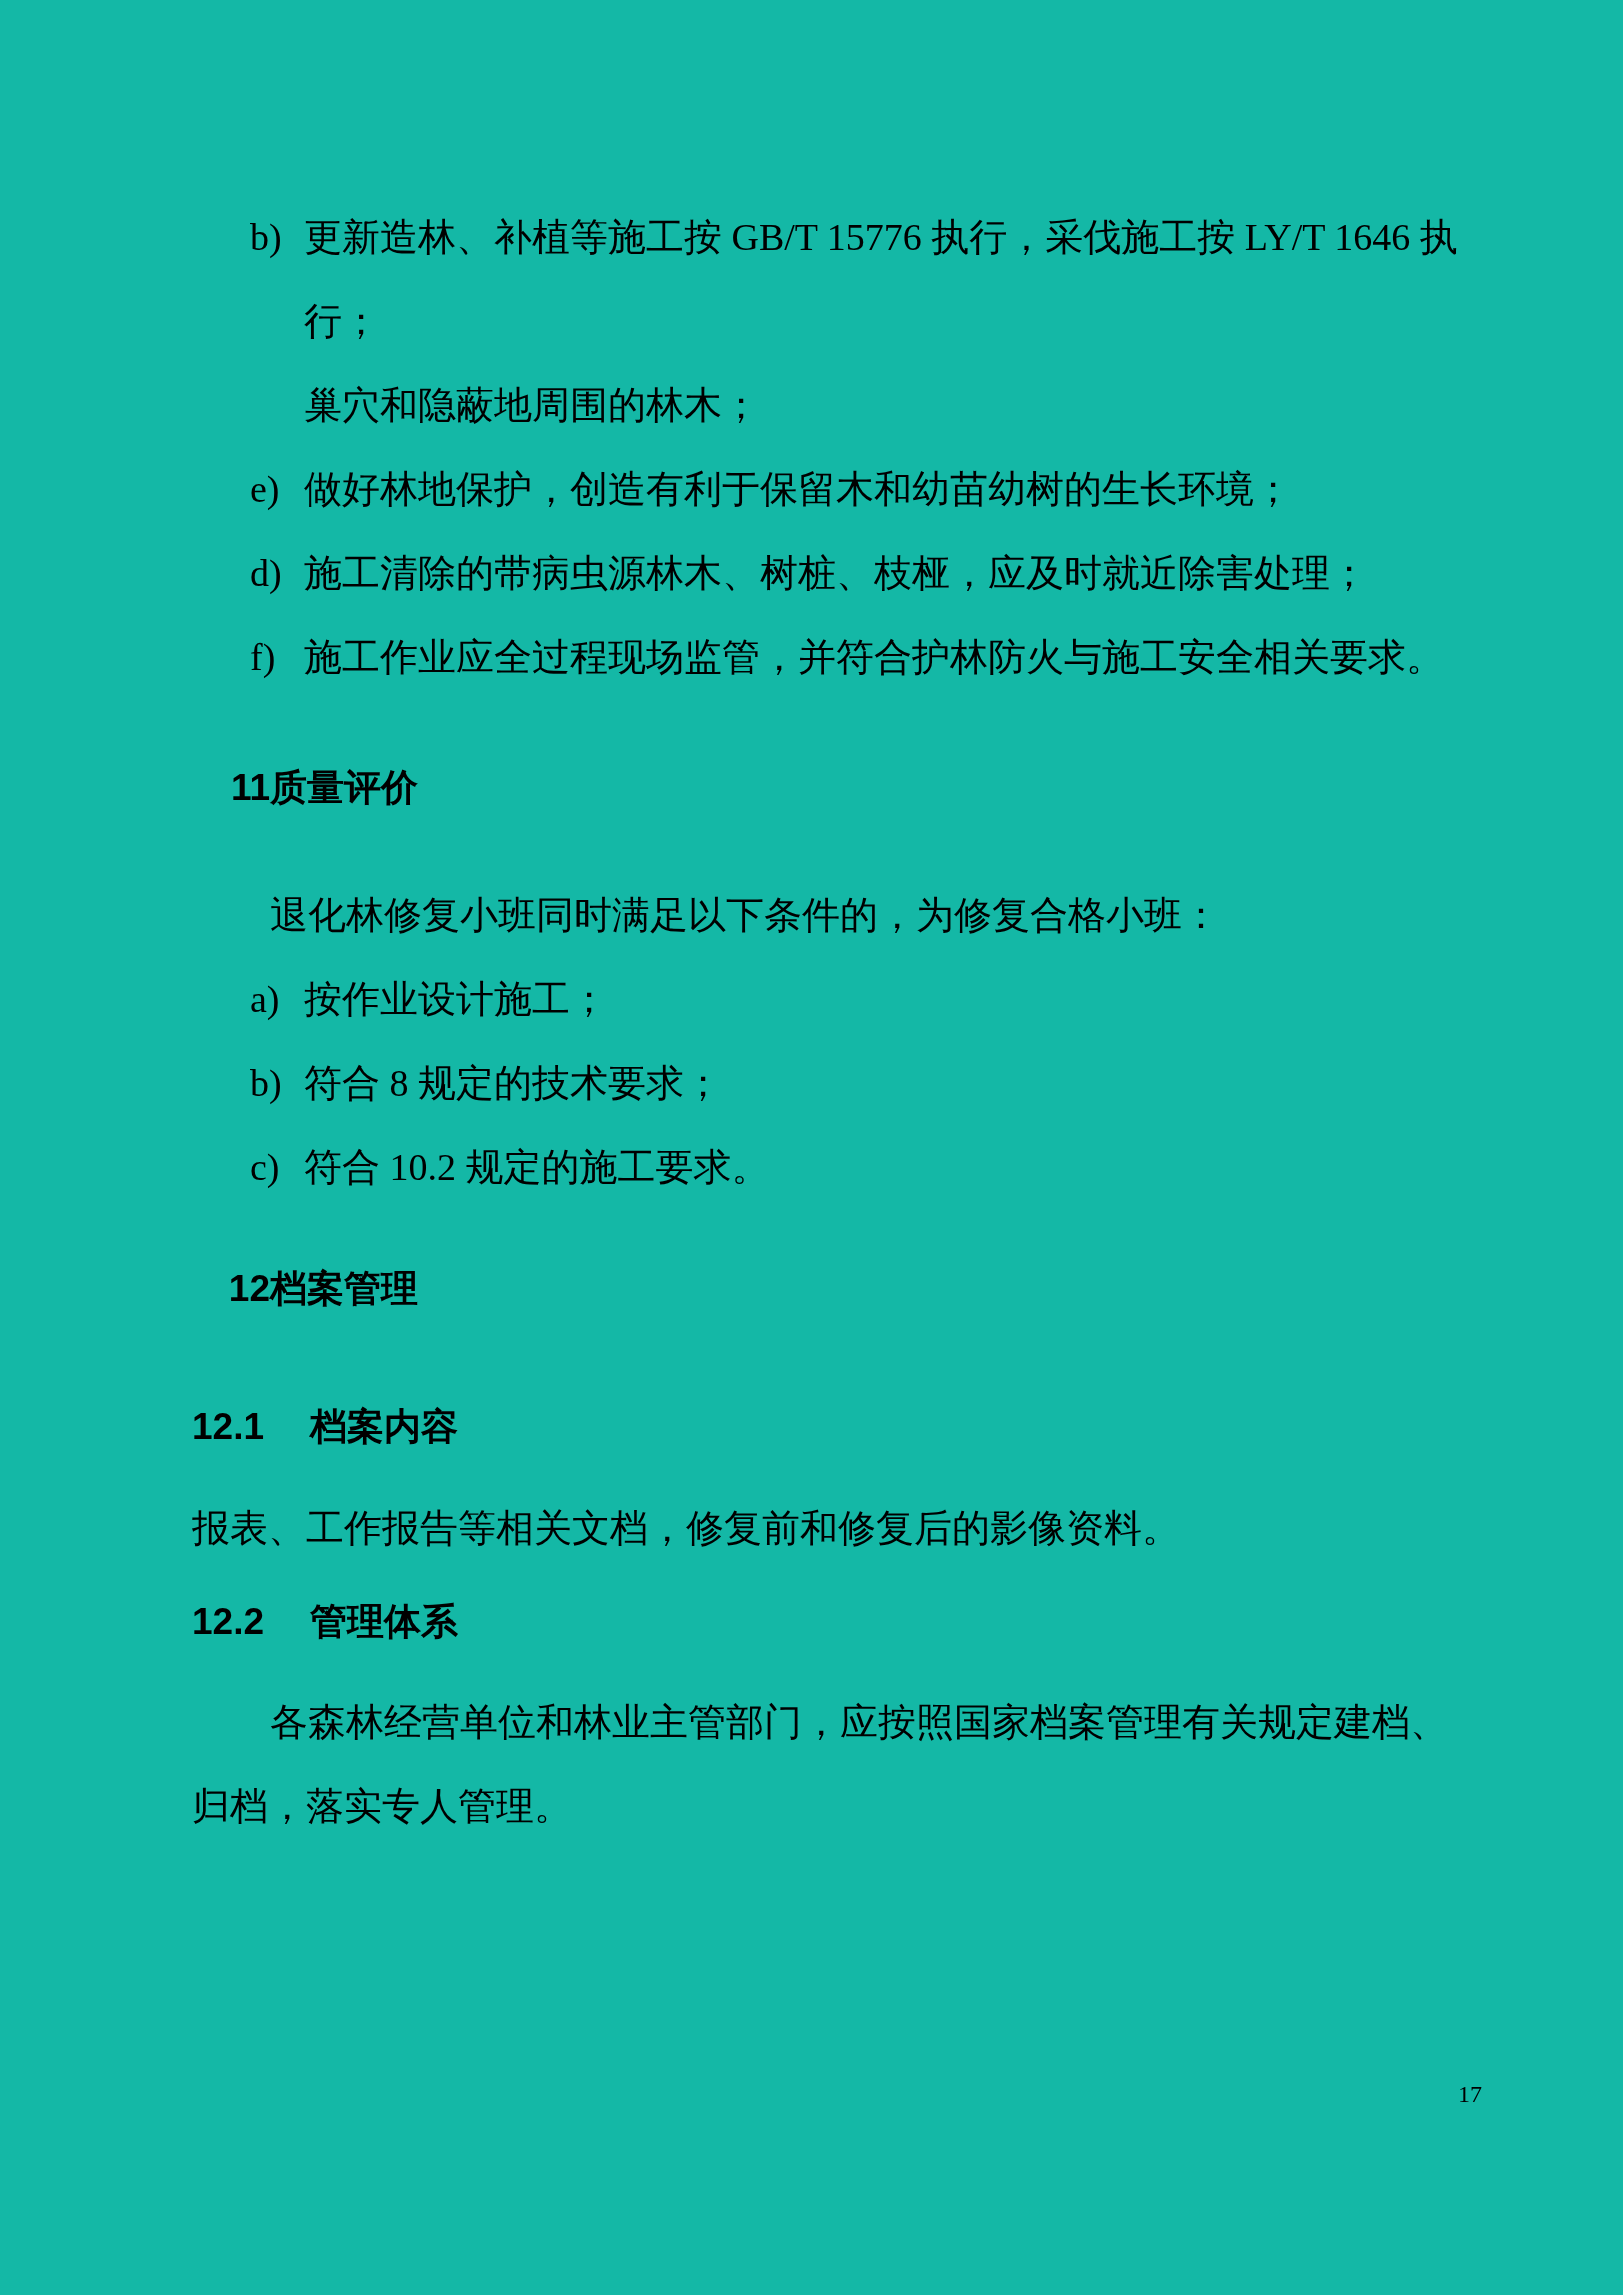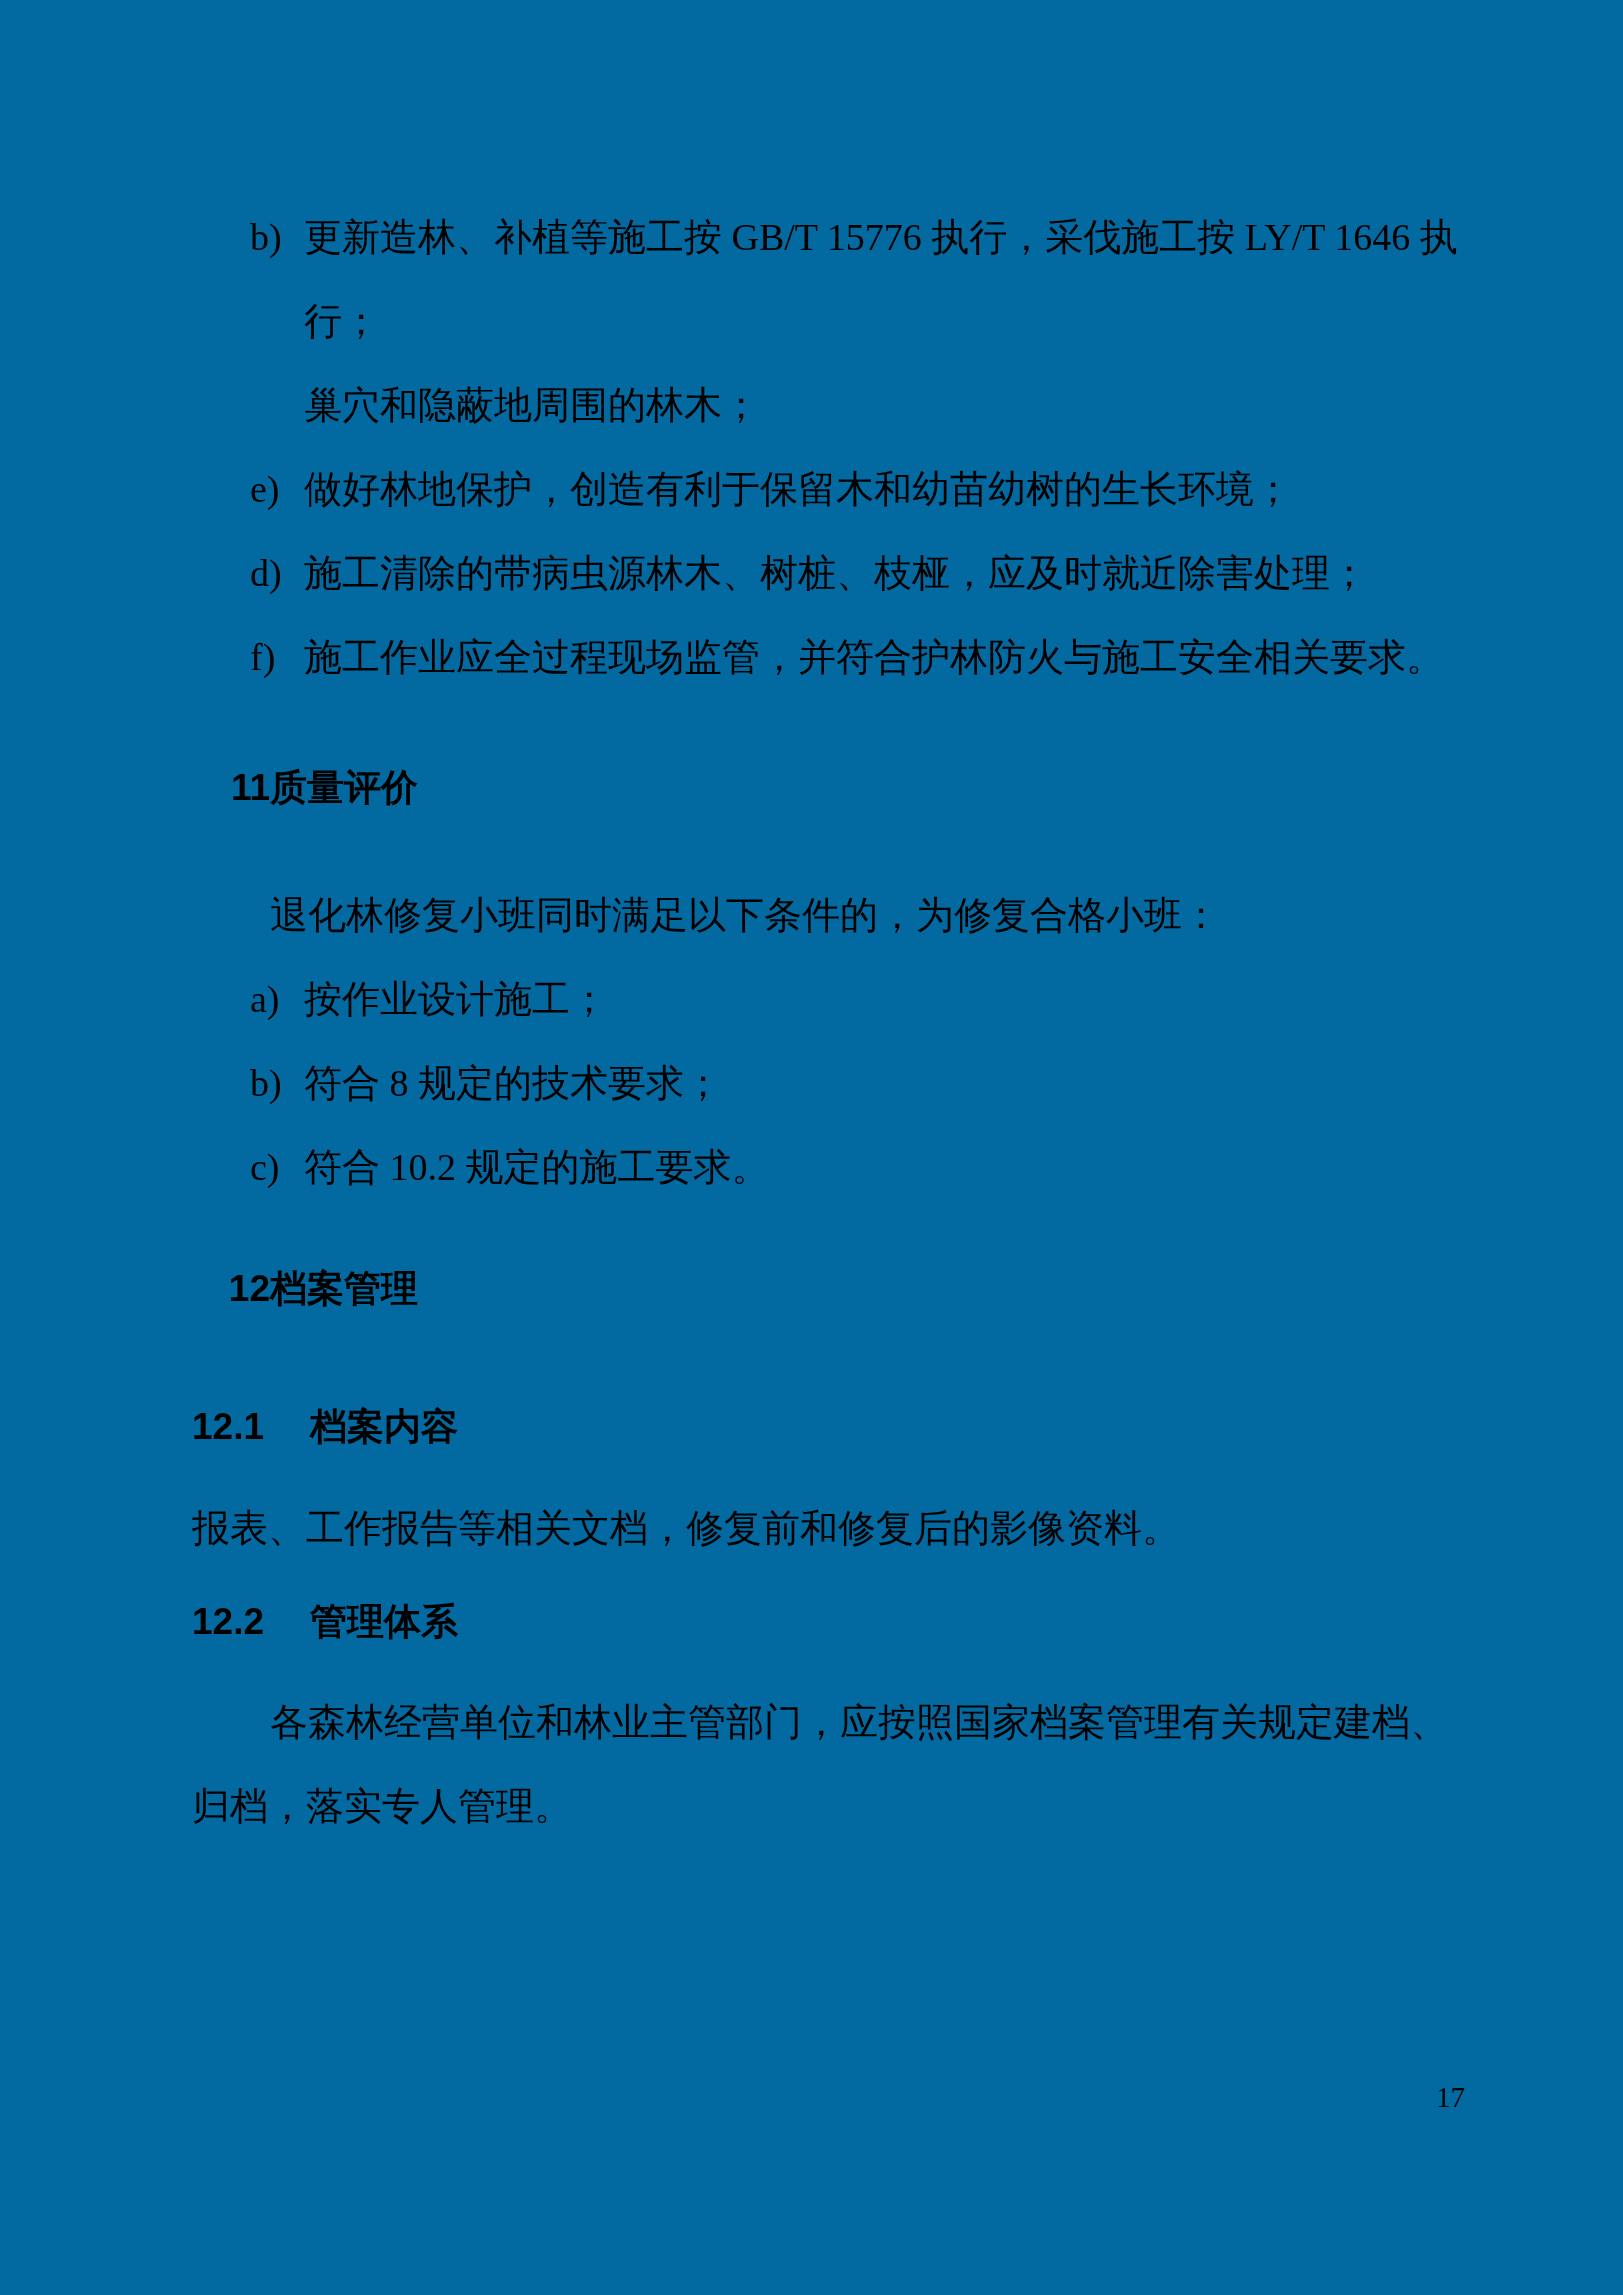--- a/index.html
+++ b/index.html
@@ -11,7 +11,7 @@
     position: relative;
     width: 1624px;
     height: 2295px;
-    background: #0369a1;
+    background: #14b8a6;
     color: #000000;
     box-sizing: border-box;
     padding: 195px 172px 0 192px;

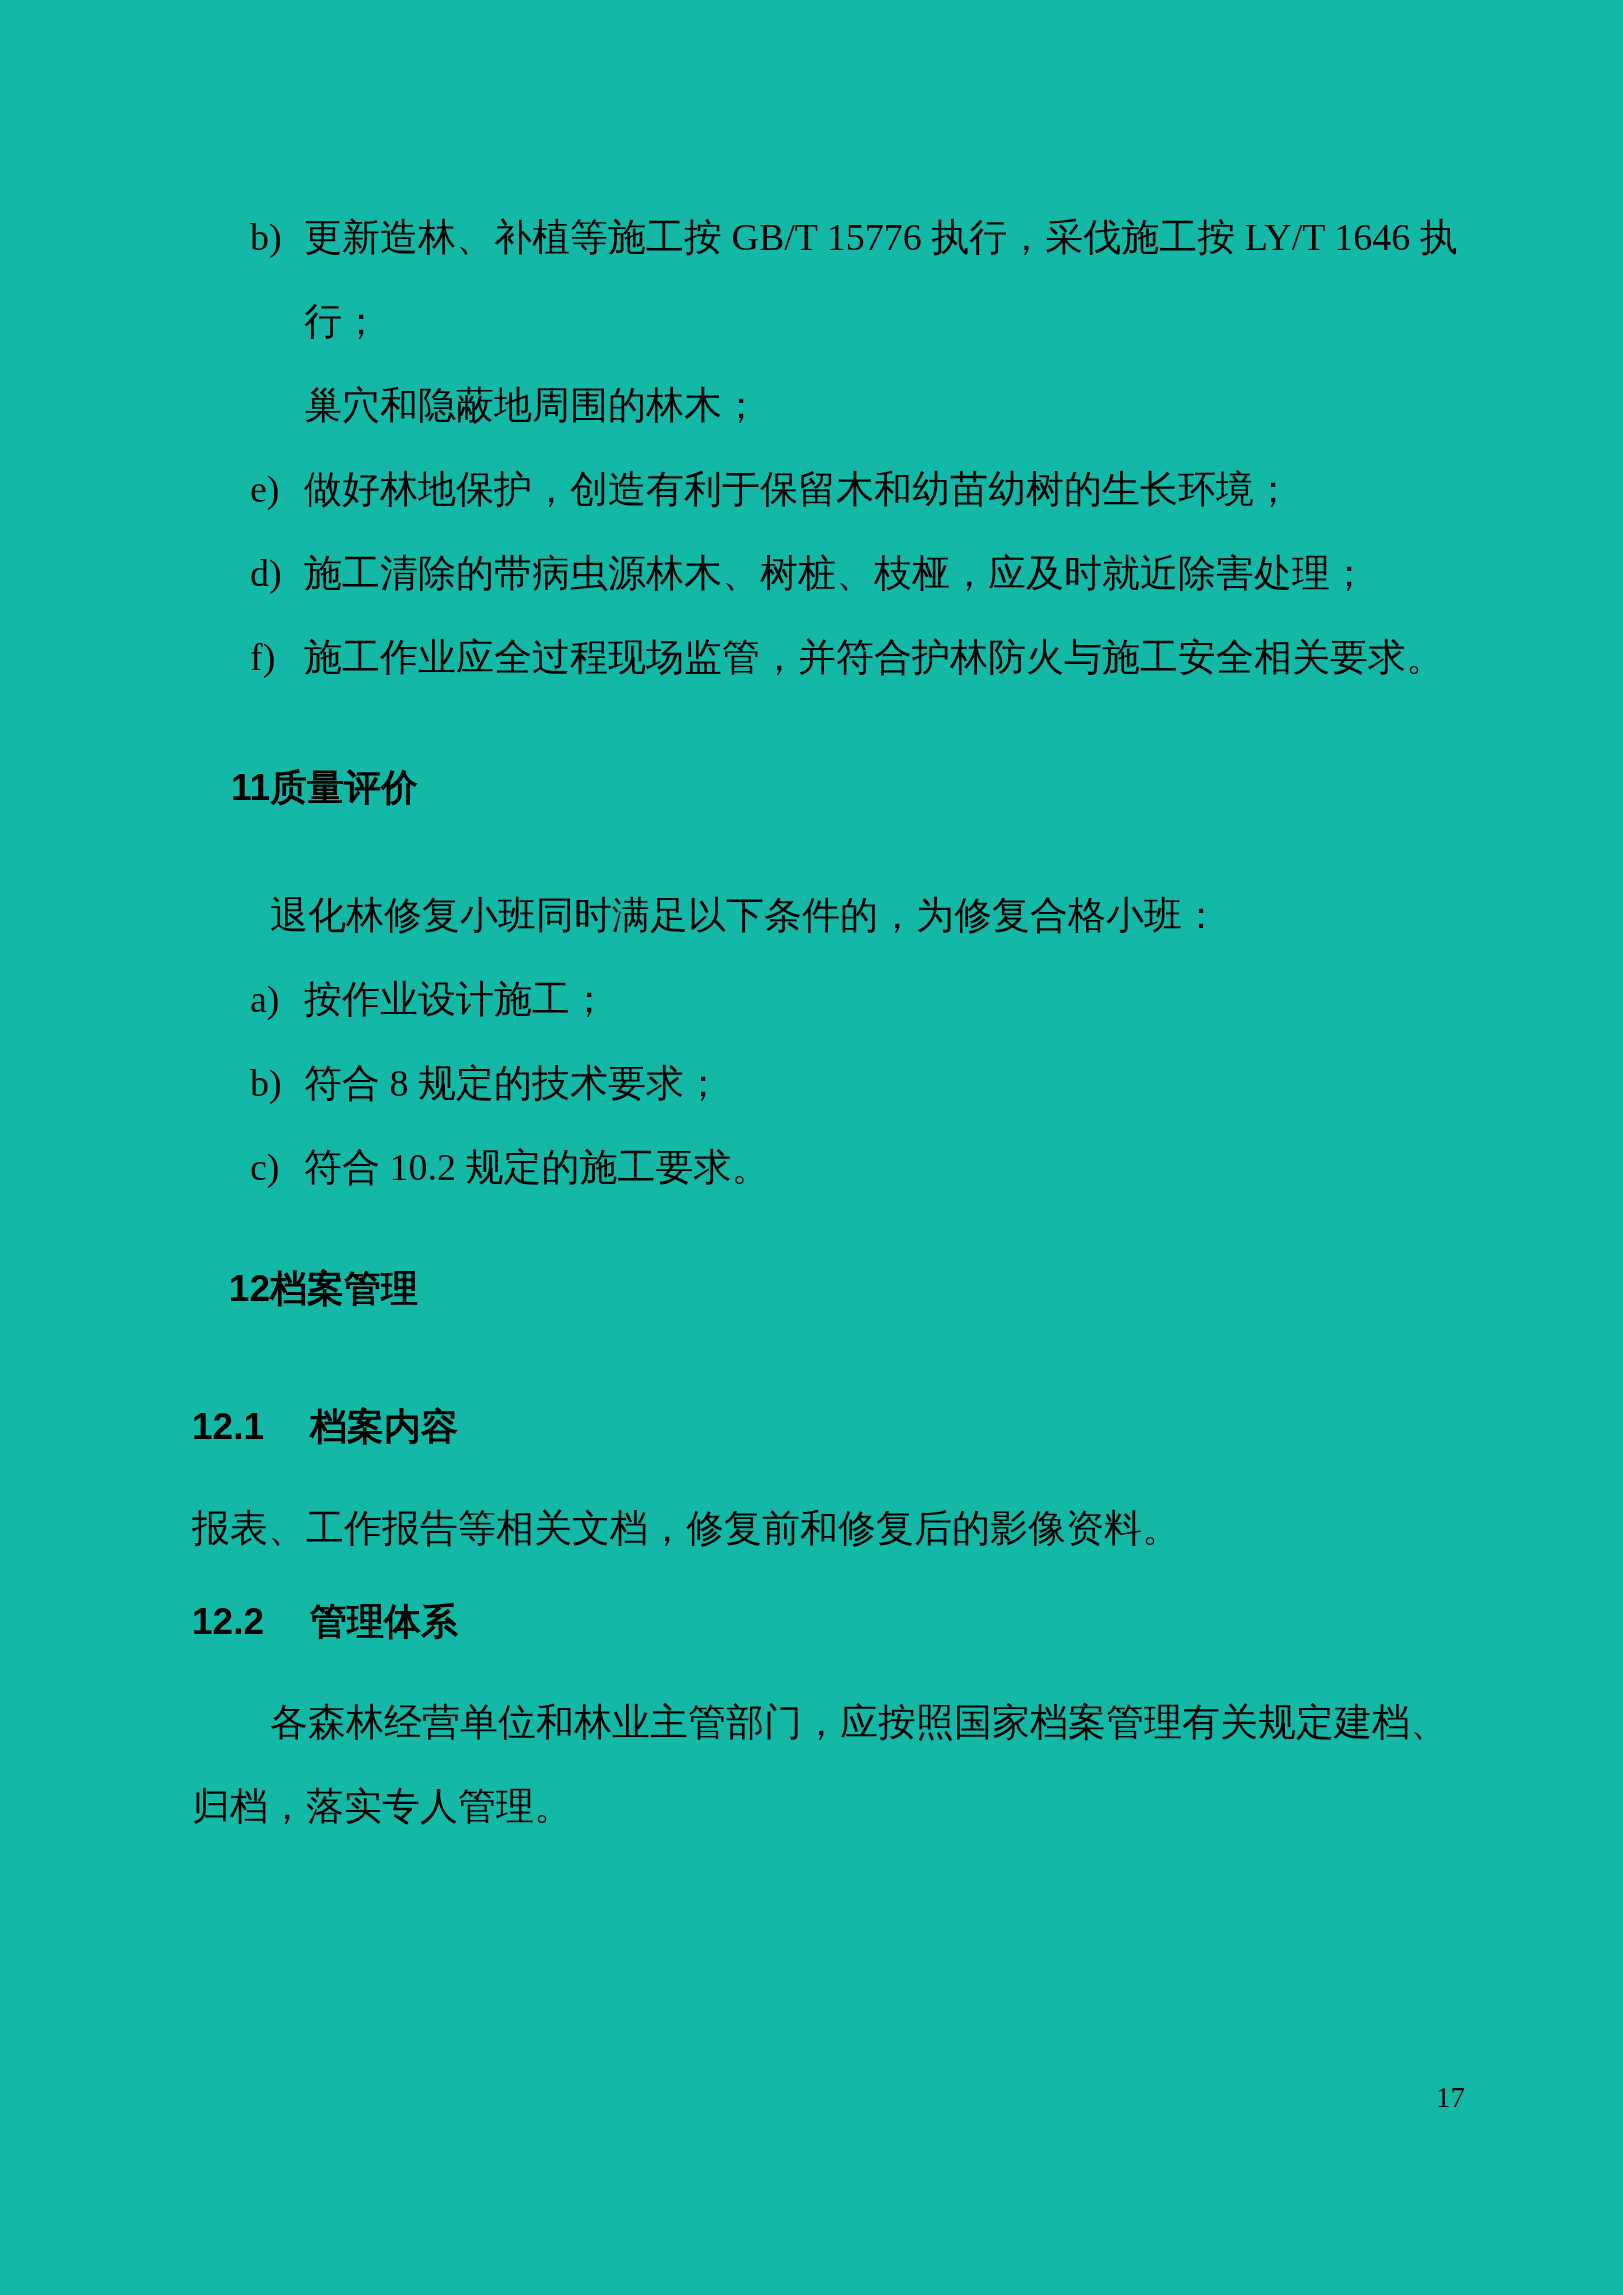--- a/index.html
+++ b/index.html
@@ -50,9 +50,9 @@
   .page-number {
     position: absolute;
     top: 2081px;
-    right: 159px;
+    right: 142px;
     font-family: "Liberation Serif", "DejaVu Serif", serif;
-    font-size: 29px;
+    font-size: 24px;
     line-height: normal;
   }
 </style>

